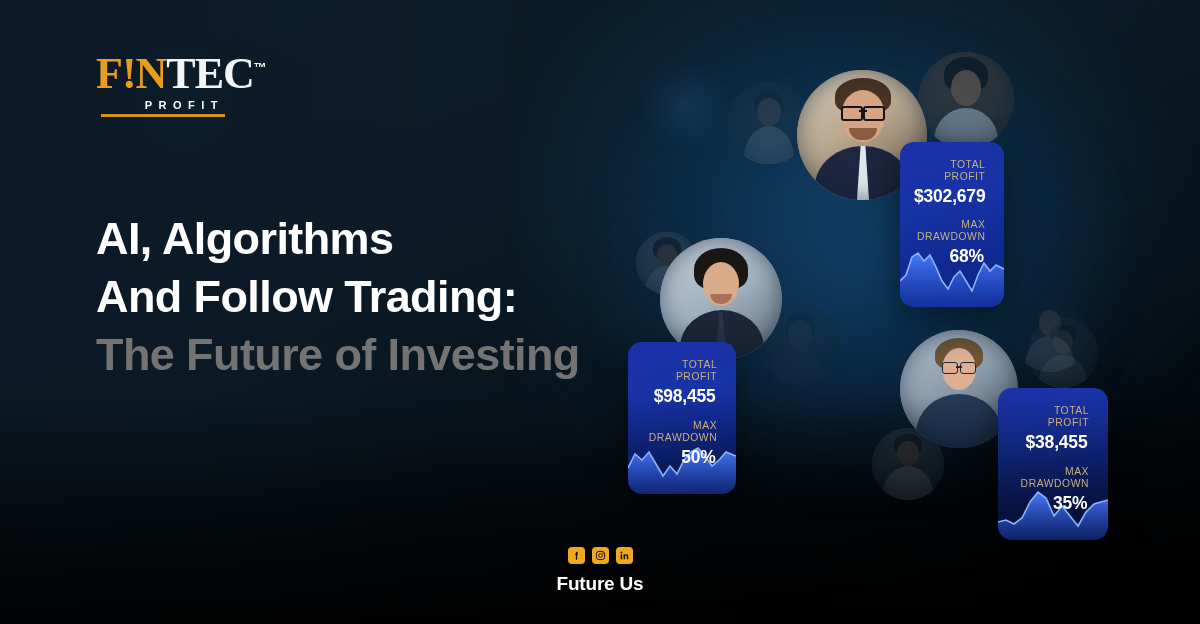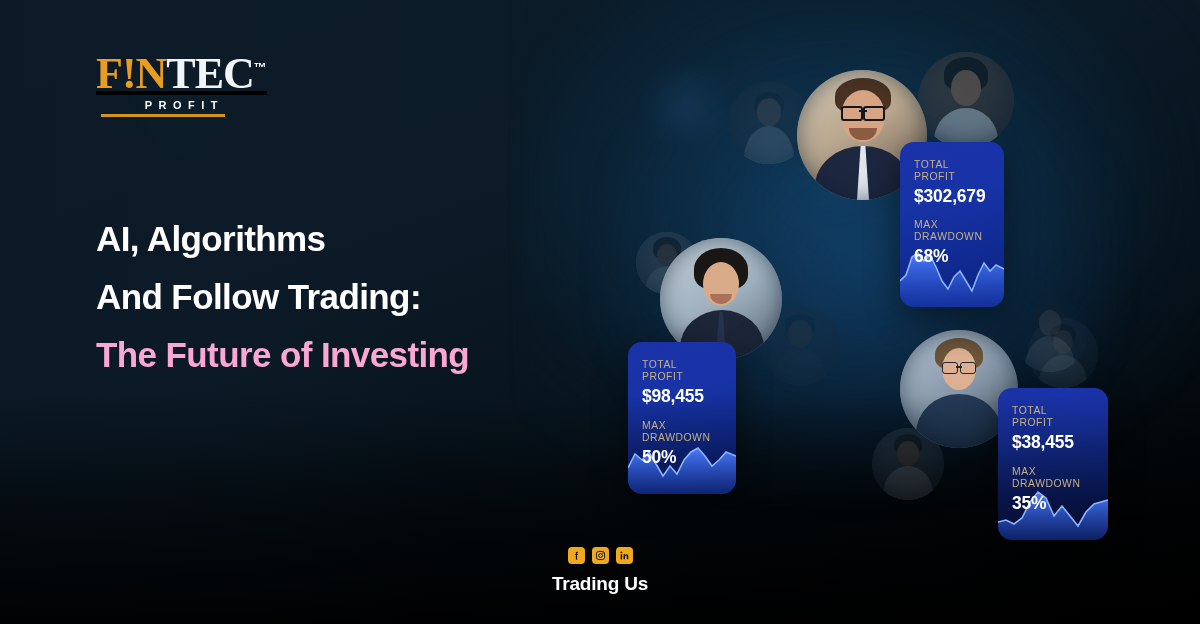--- a/index.html
+++ b/index.html
@@ -55,7 +55,7 @@
   
   #logo{position:absolute;left:96px;top:52px;}
   .logo-word{font-size:44px;font-weight:bold;letter-spacing:-1px;line-height:1;
-    font-family:"Liberation Serif",serif;text-decoration:underline;}
+    font-family:"Liberation Serif",serif;}
   .logo-amber{color:#e89d22;}
   .logo-white{color:#f2f5f7;}
   .logo-tm{color:#ffffff;font-size:13px;vertical-align:super;letter-spacing:0;

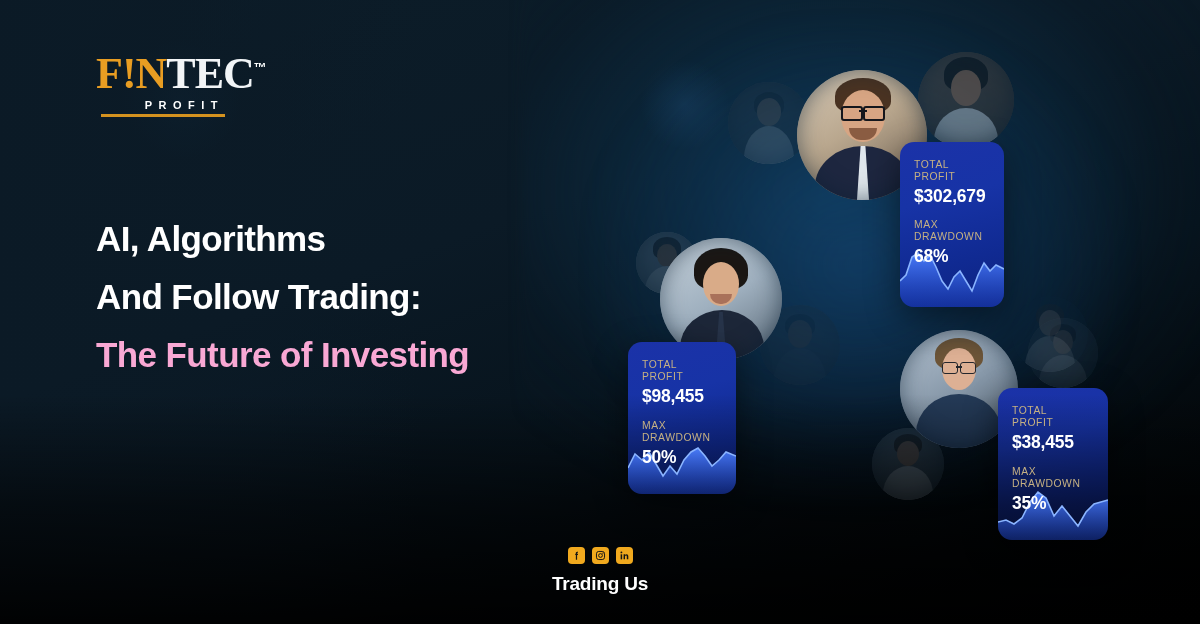--- a/index.html
+++ b/index.html
@@ -43,7 +43,7 @@
   .stat-card{position:absolute;border-radius:14px;overflow:hidden;
     background:linear-gradient(165deg,#1b32a8 0%,#1733a6 35%,#102a92 70%,#0d2280 100%);
     box-shadow:0 10px 34px rgba(0,0,0,.45);}
-  .stat-card .card-inner{position:relative;z-index:3;padding:16px 14px 0 14px;}
+  .stat-card .card-inner{position:relative;z-index:3;padding:16px 14px 0 14px;text-align:right;}
   .stat-label{color:#c6b183;font-size:11px;letter-spacing:.6px;
     font-family:"Liberation Sans Narrow","Liberation Sans",sans-serif;
     font-weight:400;text-transform:uppercase;transform:scaleX(.94);transform-origin:left center;}

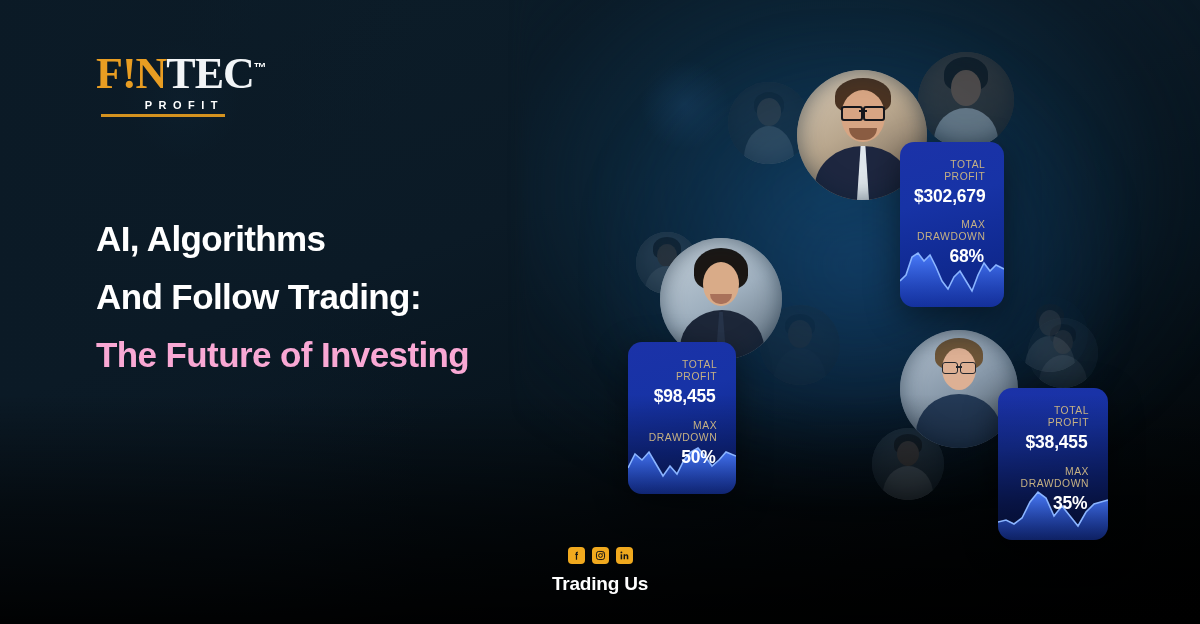--- a/index.html
+++ b/index.html
@@ -66,7 +66,7 @@
 
   
   #headline{position:absolute;left:96px;top:210px;}
-  .hl{font-size:35px;line-height:58px;font-weight:bold;letter-spacing:-.6px;
+  .hl{font-size:45px;line-height:58px;font-weight:bold;letter-spacing:-.6px;
       font-family:"Liberation Sans",sans-serif;}
   .hl-white{color:#ffffff;}
   .hl-amber{color:#f9a8d4;}

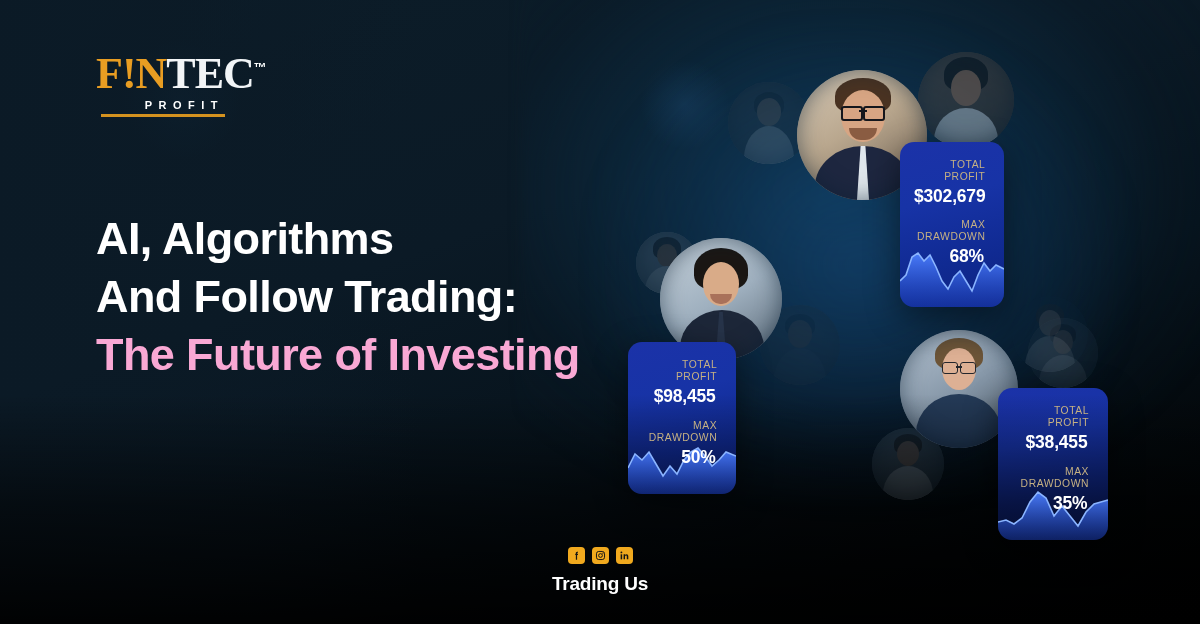--- a/index.html
+++ b/index.html
@@ -69,7 +69,7 @@
   .hl{font-size:45px;line-height:58px;font-weight:bold;letter-spacing:-.6px;
       font-family:"Liberation Sans",sans-serif;}
   .hl-white{color:#ffffff;}
-  .hl-amber{color:#f9a8d4;}
+  .hl-amber{color:#737373;}
 
   
   #footer{position:absolute;left:0;right:0;bottom:22px;text-align:center;}

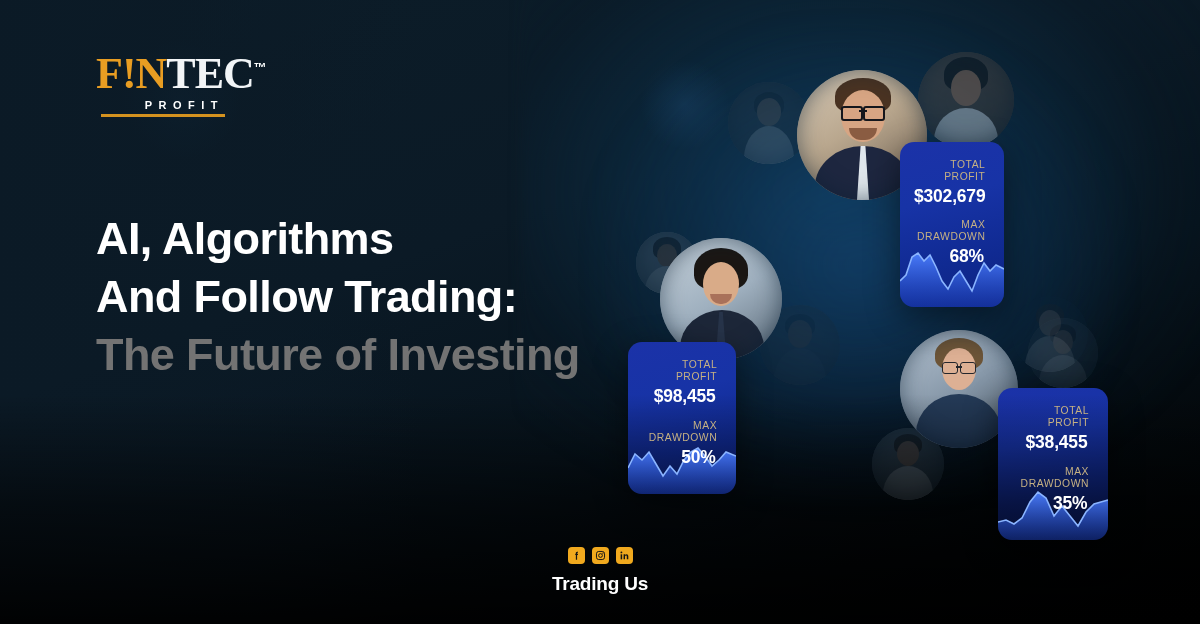--- a/index.html
+++ b/index.html
@@ -311,7 +311,7 @@
         </svg>
       </div>
     </div>
-    <div class="follow">Trading Us</div>
+    <div class="follow">Future Us</div>
   </div>
 
 </div>

